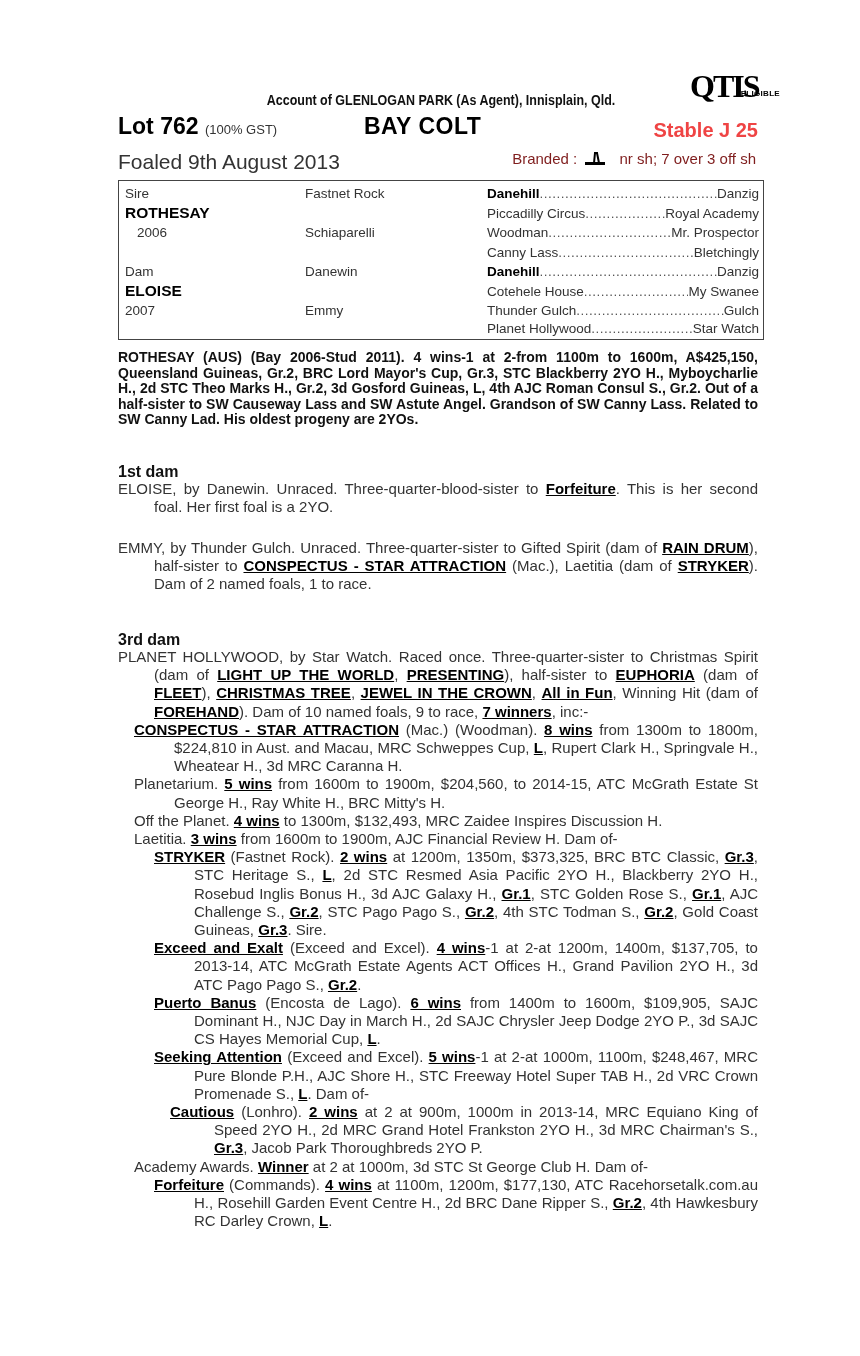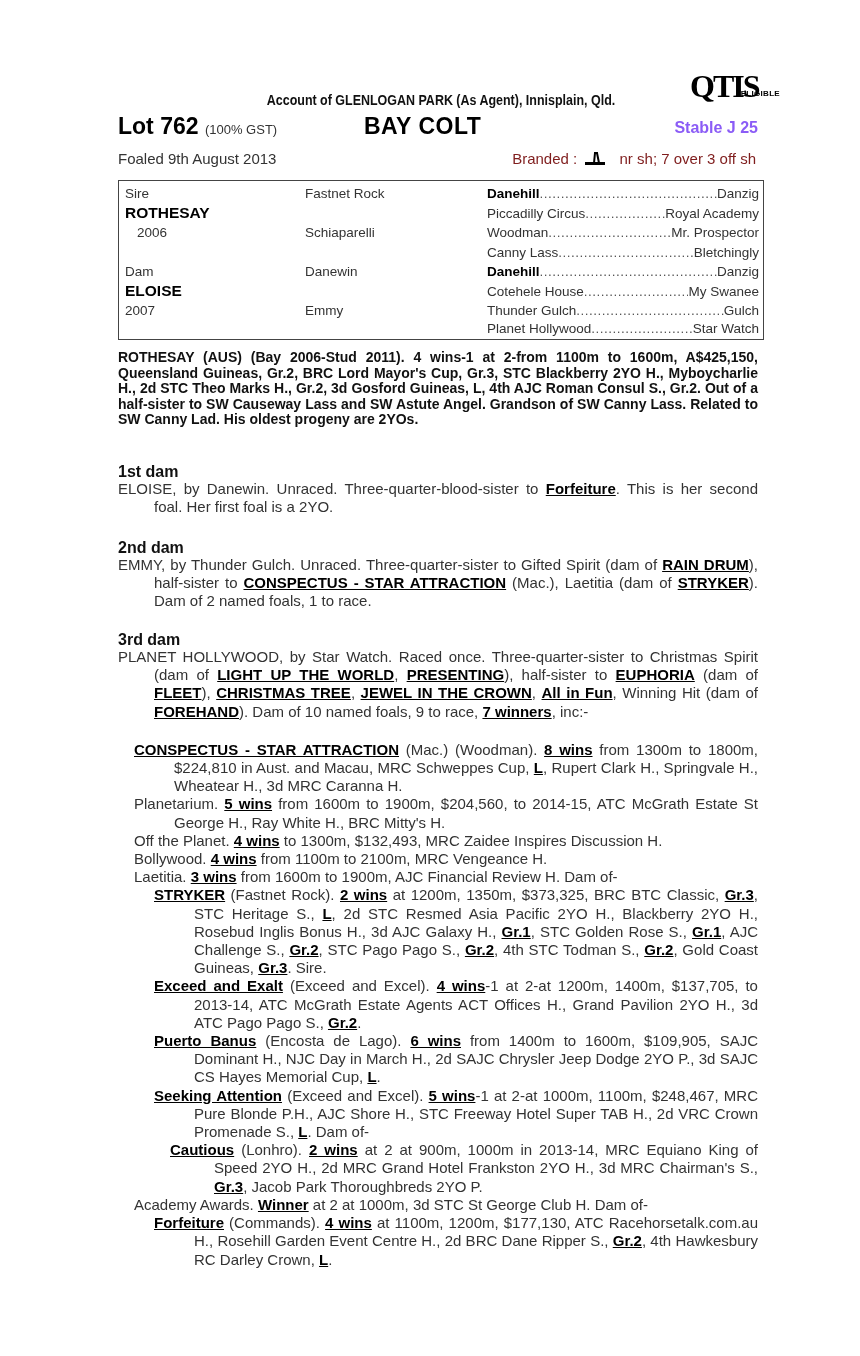--- a/index.html
+++ b/index.html
@@ -18,7 +18,7 @@
     .lot { position:absolute; left:2px; top:0; font-size:23px; font-weight:bold; color:#000; }
     .lot .gst { font-size:13px; font-weight:normal; color:#333;margin-top:20px; }
     .colt { position:absolute; left:248px; top:0; font-size:23px; font-weight:bold; color:#000; letter-spacing:0.5px; }
-    .stable { position:absolute; right:8px; top:6px; font-size:16px; font-weight:bold; color:#8b5cf6; }
+    .stable { position:absolute; right:8px; top:6px; font-size:20px; font-weight:bold; color:#ef4444; }
     .foaled { position:absolute; left:2px; top:150px; font-size:15px; color:#333; }
     .branded { position:absolute; right:10px; top:150px; font-size:15px; color:#7f1d1d; }
     .brand-mark { display:inline-block; width:20px; height:16px; vertical-align:-2px; margin:0 10px 0 4px; }

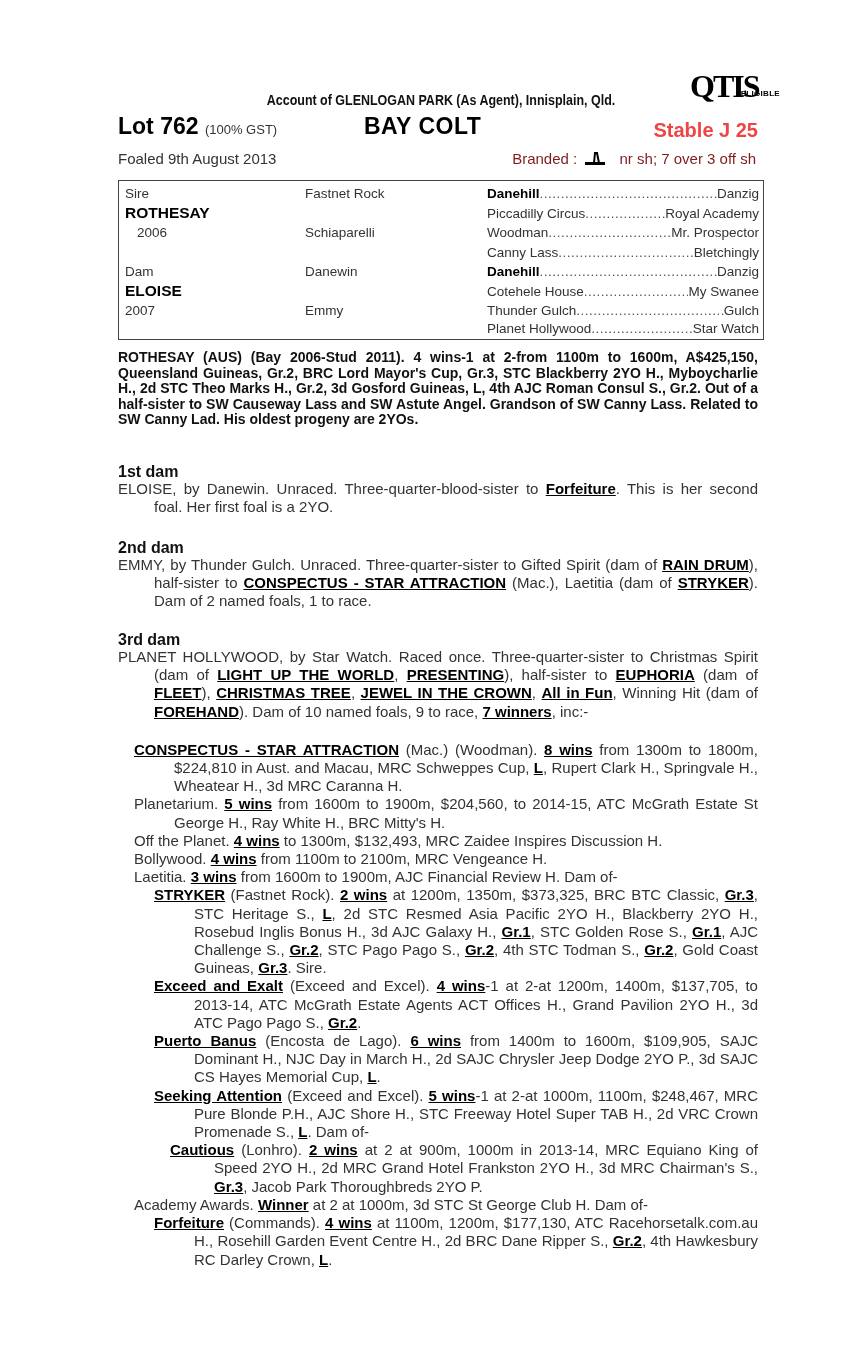--- a/index.html
+++ b/index.html
@@ -19,7 +19,7 @@
     .lot .gst { font-size:13px; font-weight:normal; color:#333;margin-top:20px; }
     .colt { position:absolute; left:248px; top:0; font-size:23px; font-weight:bold; color:#000; letter-spacing:0.5px; }
     .stable { position:absolute; right:8px; top:6px; font-size:20px; font-weight:bold; color:#ef4444; }
-    .foaled { position:absolute; left:2px; top:150px; font-size:15px; color:#333; }
+    .foaled { position:absolute; left:2px; top:150px; font-size:21px; color:#333; }
     .branded { position:absolute; right:10px; top:150px; font-size:15px; color:#7f1d1d; }
     .brand-mark { display:inline-block; width:20px; height:16px; vertical-align:-2px; margin:0 10px 0 4px; }
     .ped { position:absolute; left:2px; top:180px; width:644px; height:158px; border:1.5px solid #444; }

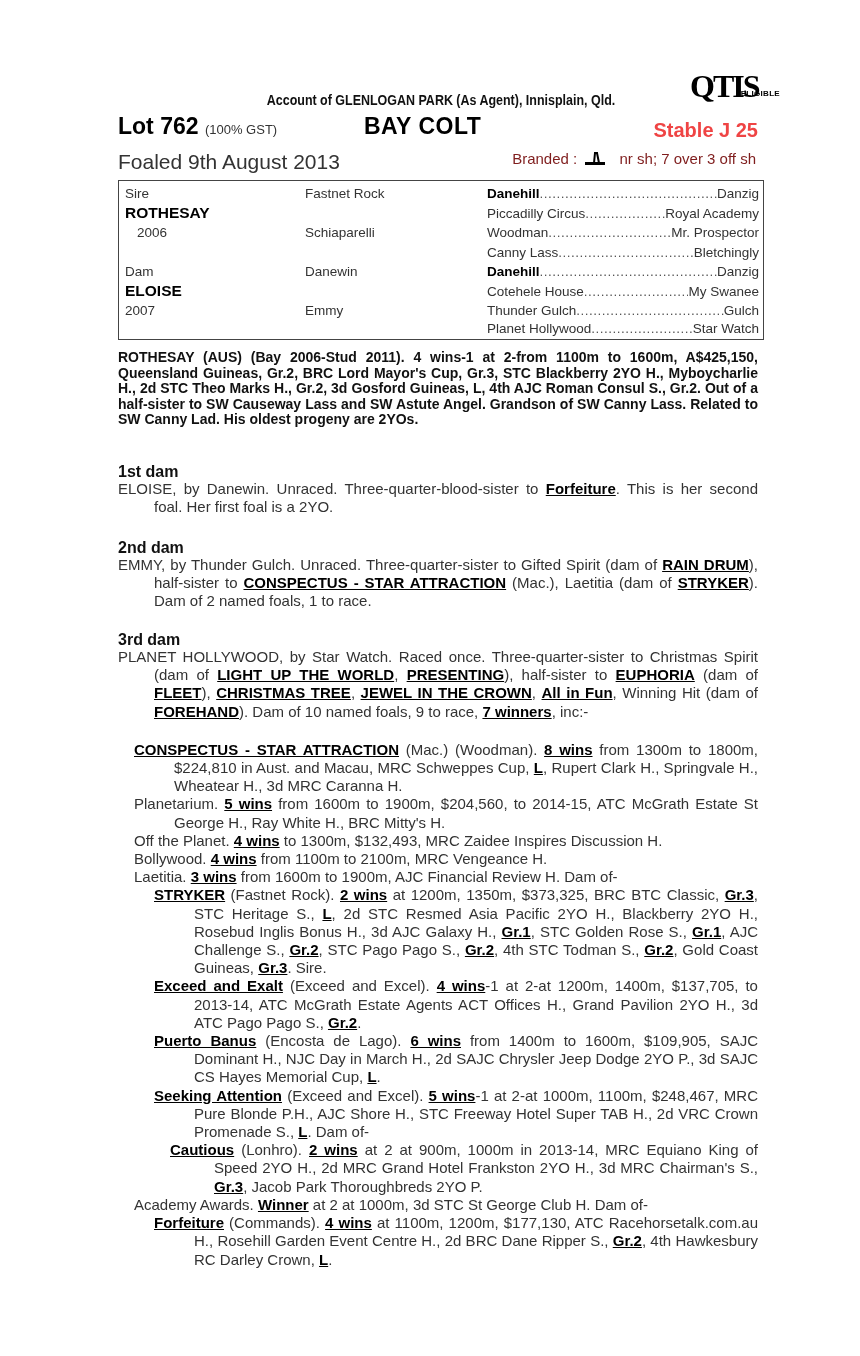--- a/index.html
+++ b/index.html
@@ -141,7 +141,6 @@
   </div>
 
   <div class="sect" style="top:539px">
-    <div class="sect-h">2nd dam</div>
     <div class="para"><span>EMMY, by Thunder Gulch. Unraced. Three-quarter-sister to Gifted Spirit (dam of </span><b>RAIN DRUM</b><span>), half-sister to </span><b>CONSPECTUS - STAR ATTRACTION</b><span> (Mac.), Laetitia (dam of </span><b>STRYKER</b><span>). Dam of 2 named foals, 1 to race.</span></div>
   </div>
 

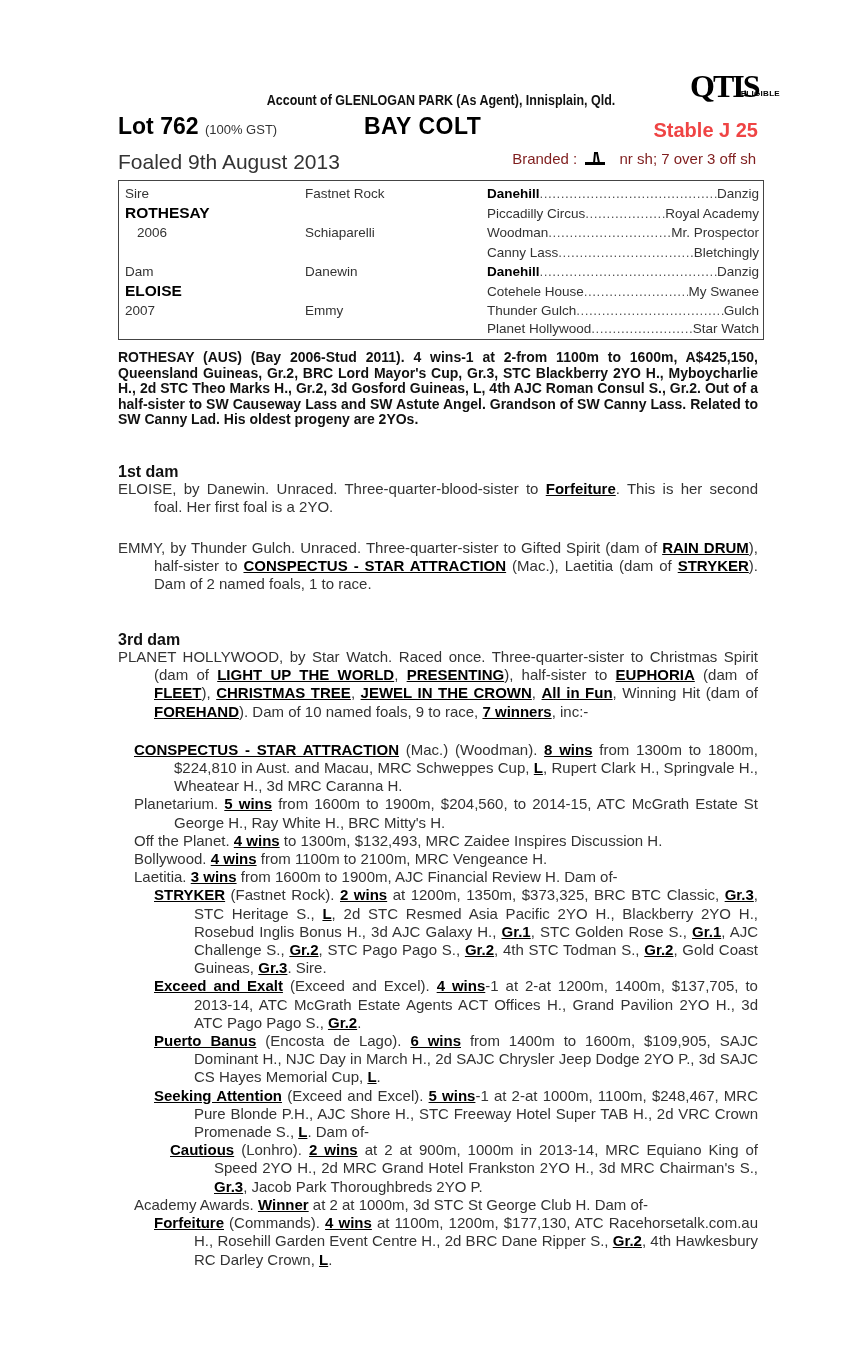--- a/index.html
+++ b/index.html
@@ -41,7 +41,7 @@
             padding-left:36px; text-indent:-36px; }
     .para b, .ent b { color:#000;text-decoration:underline; }
     .ent { font-size:15px; line-height:18.2px; color:#333; text-align:justify; }
-    .l1 { padding-left:56px; text-indent:-40px;margin-top:20px; }
+    .l1 { padding-left:56px; text-indent:-40px; }
     .l2 { padding-left:76px; text-indent:-40px; }
     .l3 { padding-left:96px; text-indent:-44px; }
     .l0 { padding-left:56px; text-indent:-40px; }

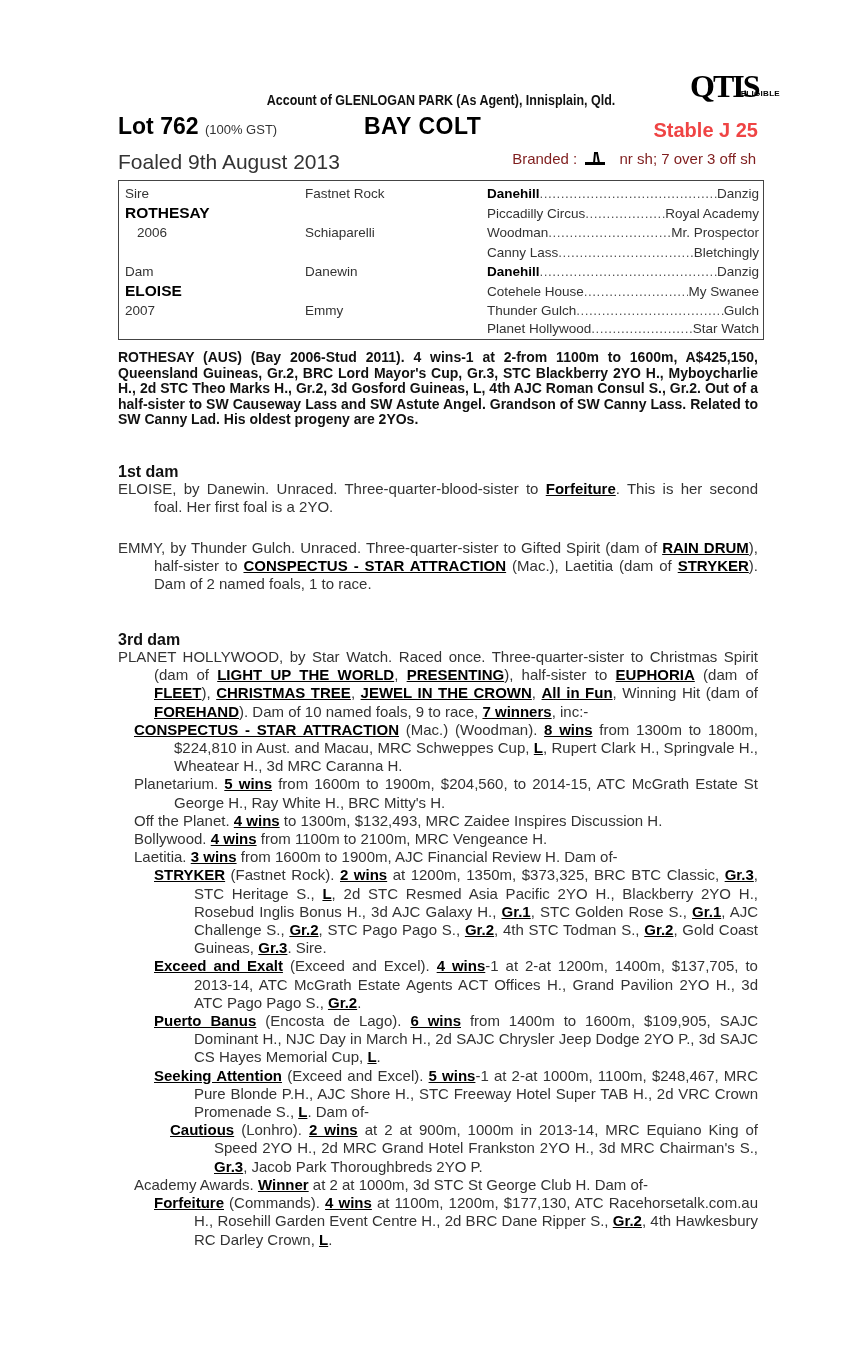--- a/index.html
+++ b/index.html
@@ -151,7 +151,6 @@
     <div class="ent l1"><b>CONSPECTUS - STAR ATTRACTION</b><span> (Mac.) (Woodman). </span><b>8 wins</b><span> from 1300m to 1800m, $224,810 in Aust. and Macau, MRC Schweppes Cup, </span><b>L</b><span>, Rupert Clark H., Springvale H., Wheatear H., 3d MRC Caranna H.</span></div>
     <div class="ent l0"><span>Planetarium.</span><span> </span><b>5 wins</b><span> from 1600m to 1900m, $204,560, to 2014-15, ATC McGrath Estate St George H., Ray White H., BRC Mitty's H.</span></div>
     <div class="ent l0"><span>Off the Planet.</span><span> </span><b>4 wins</b><span> to 1300m, $132,493, MRC Zaidee Inspires Discussion H.</span></div>
-    <div class="ent l0"><span>Bollywood.</span><span> </span><b>4 wins</b><span> from 1100m to 2100m, MRC Vengeance H.</span></div>
     <div class="ent l0"><span>Laetitia.</span><span> </span><b>3 wins</b><span> from 1600m to 1900m, AJC Financial Review H. Dam of-</span></div>
     <div class="ent l2"><b>STRYKER</b><span> (Fastnet Rock). </span><b>2 wins</b><span> at 1200m, 1350m, $373,325, BRC BTC Classic, </span><b>Gr.3</b><span>, STC Heritage S., </span><b>L</b><span>, 2d STC Resmed Asia Pacific 2YO H., Blackberry 2YO H., Rosebud Inglis Bonus H., 3d AJC Galaxy H., </span><b>Gr.1</b><span>, STC Golden Rose S., </span><b>Gr.1</b><span>, AJC Challenge S., </span><b>Gr.2</b><span>, STC Pago Pago S., </span><b>Gr.2</b><span>, 4th STC Todman S., </span><b>Gr.2</b><span>, Gold Coast Guineas, </span><b>Gr.3</b><span>. Sire.</span></div>
     <div class="ent l2"><b>Exceed and Exalt</b><span> (Exceed and Excel). </span><b>4 wins</b><span>-1 at 2-at 1200m, 1400m, $137,705, to 2013-14, ATC McGrath Estate Agents ACT Offices H., Grand Pavilion 2YO H., 3d ATC Pago Pago S., </span><b>Gr.2</b><span>.</span></div>

